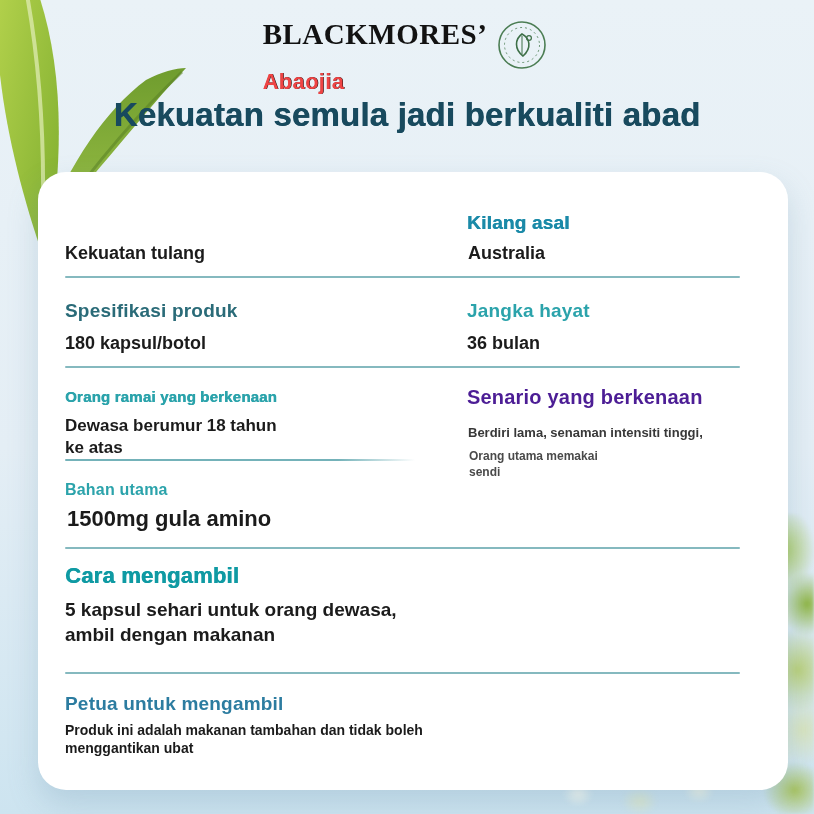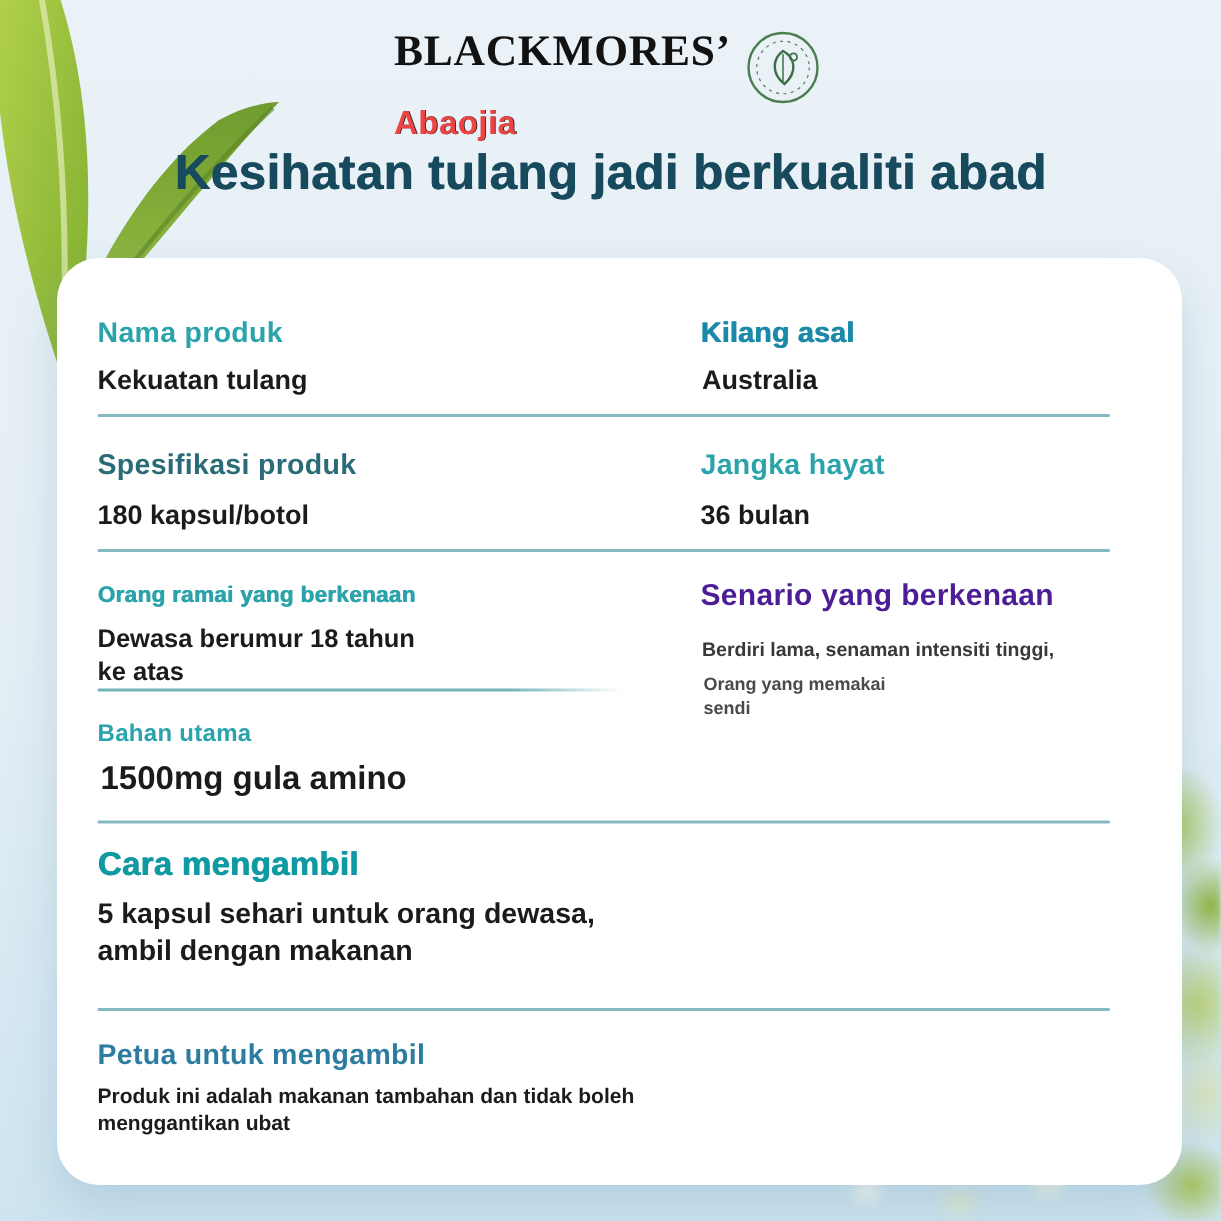--- a/index.html
+++ b/index.html
@@ -107,7 +107,7 @@
   </div>
 </div>
 
-<div class="page-title">Kesihatan tulang jadi berkualiti abad</div>
+<div class="page-title">Kekuatan semula jadi berkualiti abad</div>
 
 <div class="card">
 

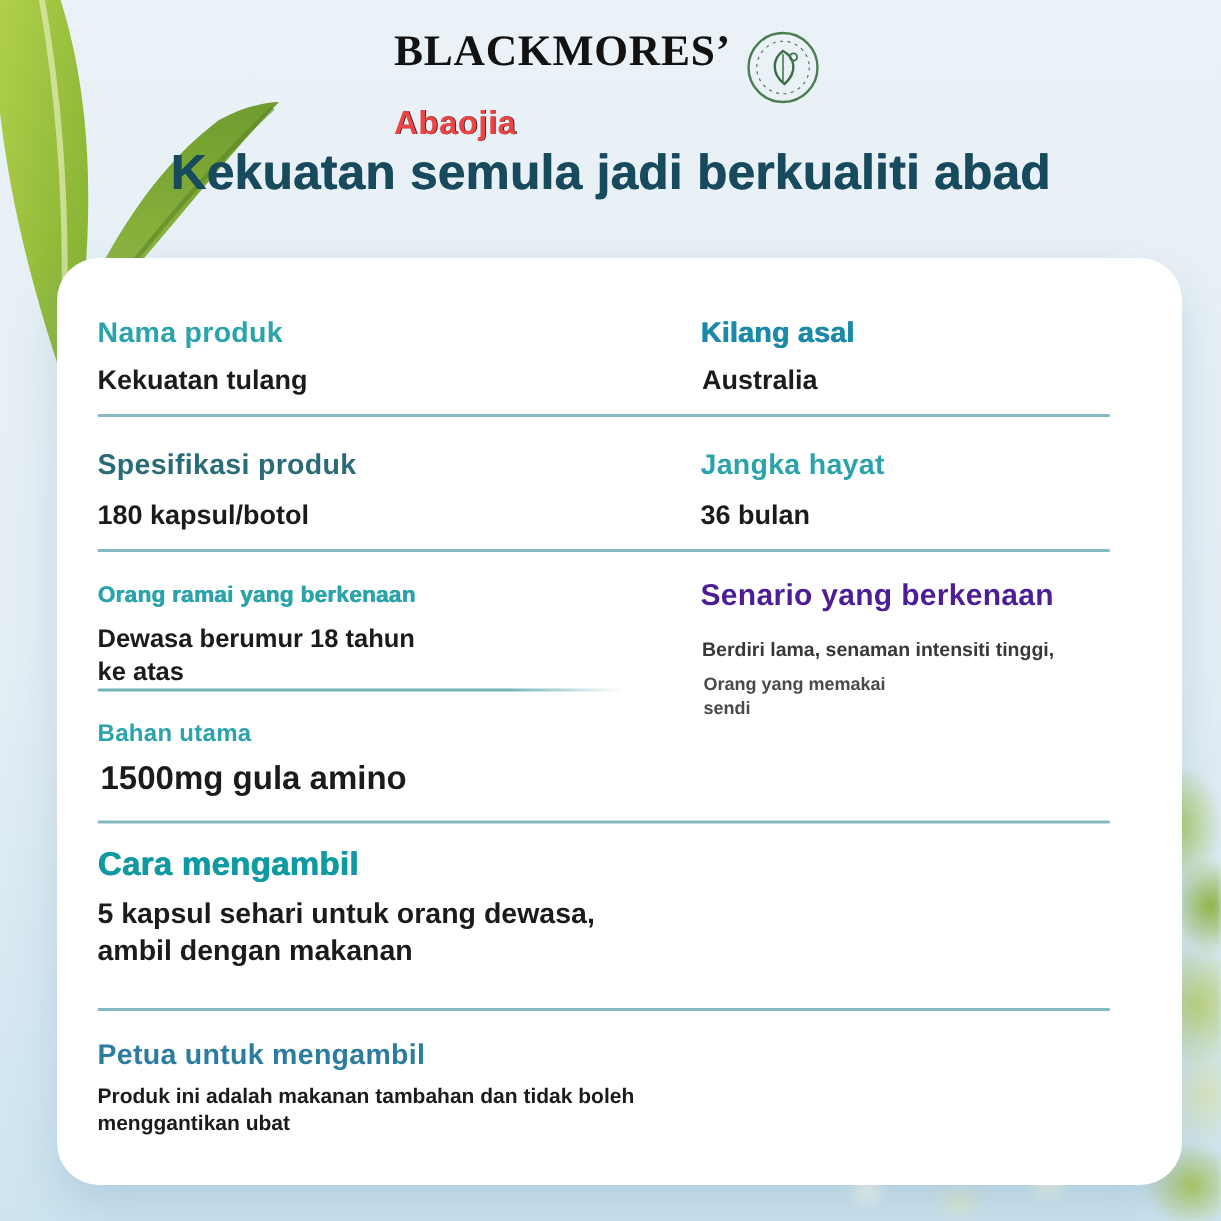--- a/index.html
+++ b/index.html
@@ -111,7 +111,6 @@
 
 <div class="card">
 
-  <div class="abs lbl teal" style="left:27px;top:40px;font-size:19px">Nama produk</div>
   <div class="abs val" style="left:27px;top:71px;font-size:18px">Kekuatan tulang</div>
   <div class="abs lbl teal-bold" style="left:429px;top:40px;font-size:19px">Kilang asal</div>
   <div class="abs val" style="left:430px;top:71px;font-size:18px">Australia</div>

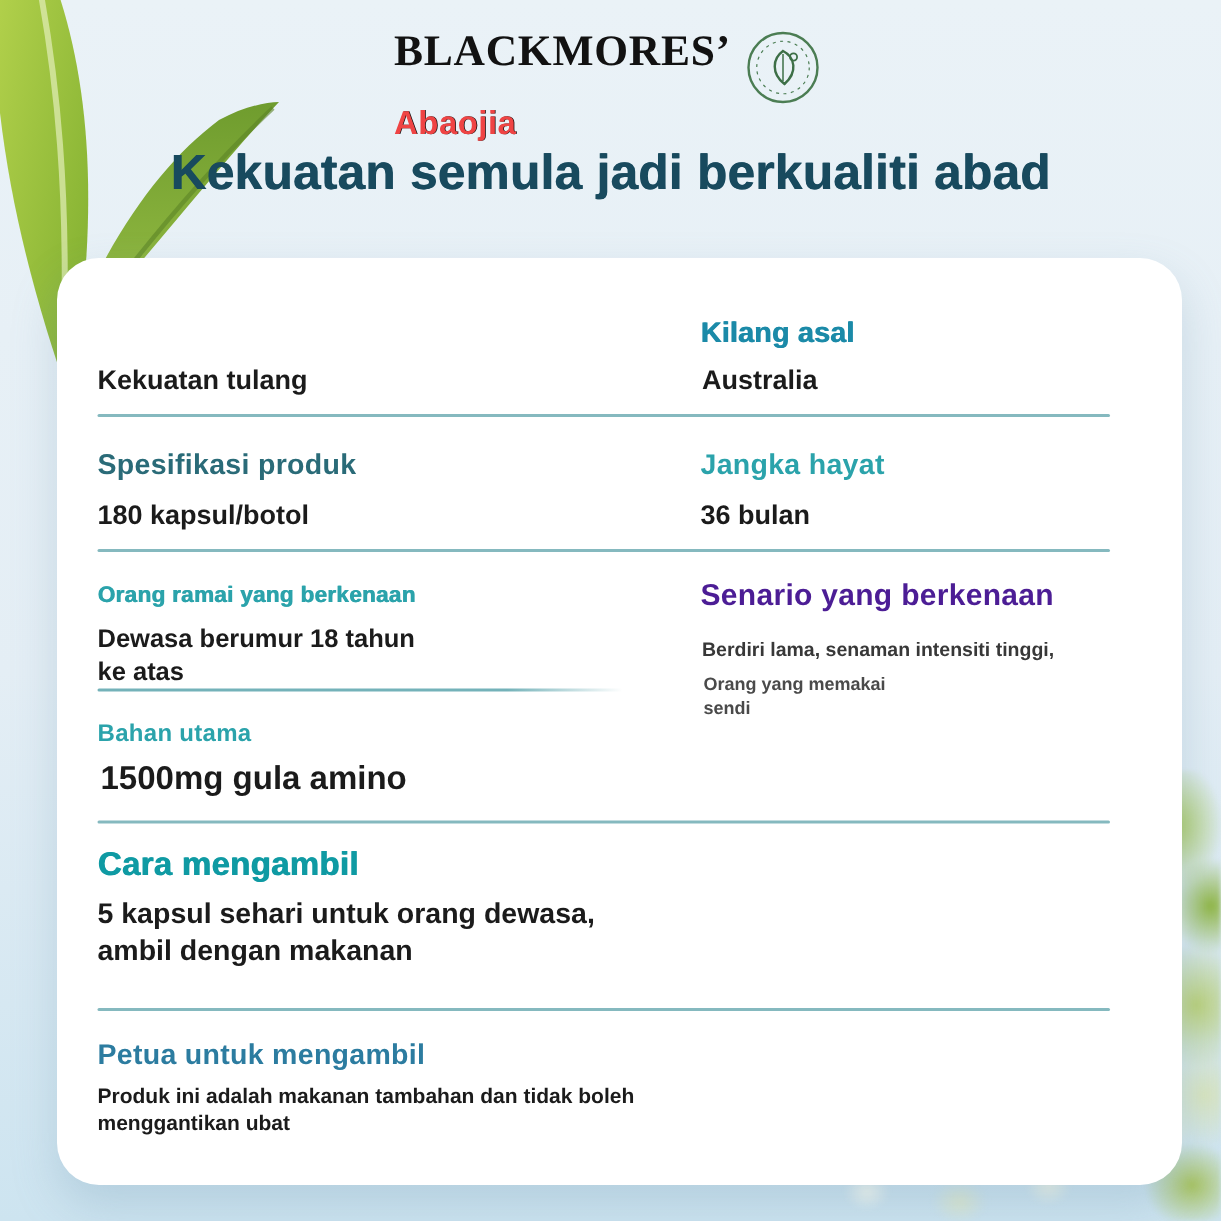--- a/index.html
+++ b/index.html
@@ -129,7 +129,7 @@
 
   <div class="abs lbl steel" style="left:429px;top:214px;font-size:20px">Senario yang berkenaan</div>
   <div class="abs val" style="left:430px;top:253px;font-size:13px;color:#383838">Berdiri lama, senaman intensiti tinggi,</div>
-  <div class="abs val pre" style="left:431px;top:276px;font-size:12px;line-height:1.35;color:#4a4a4a">Orang yang memakai
+  <div class="abs val pre" style="left:431px;top:276px;font-size:12px;line-height:1.35;color:#4a4a4a">Orang utama memakai
 sendi</div>
 
   <div class="abs lbl teal" style="left:27px;top:309px;font-size:16px">Bahan utama</div>

